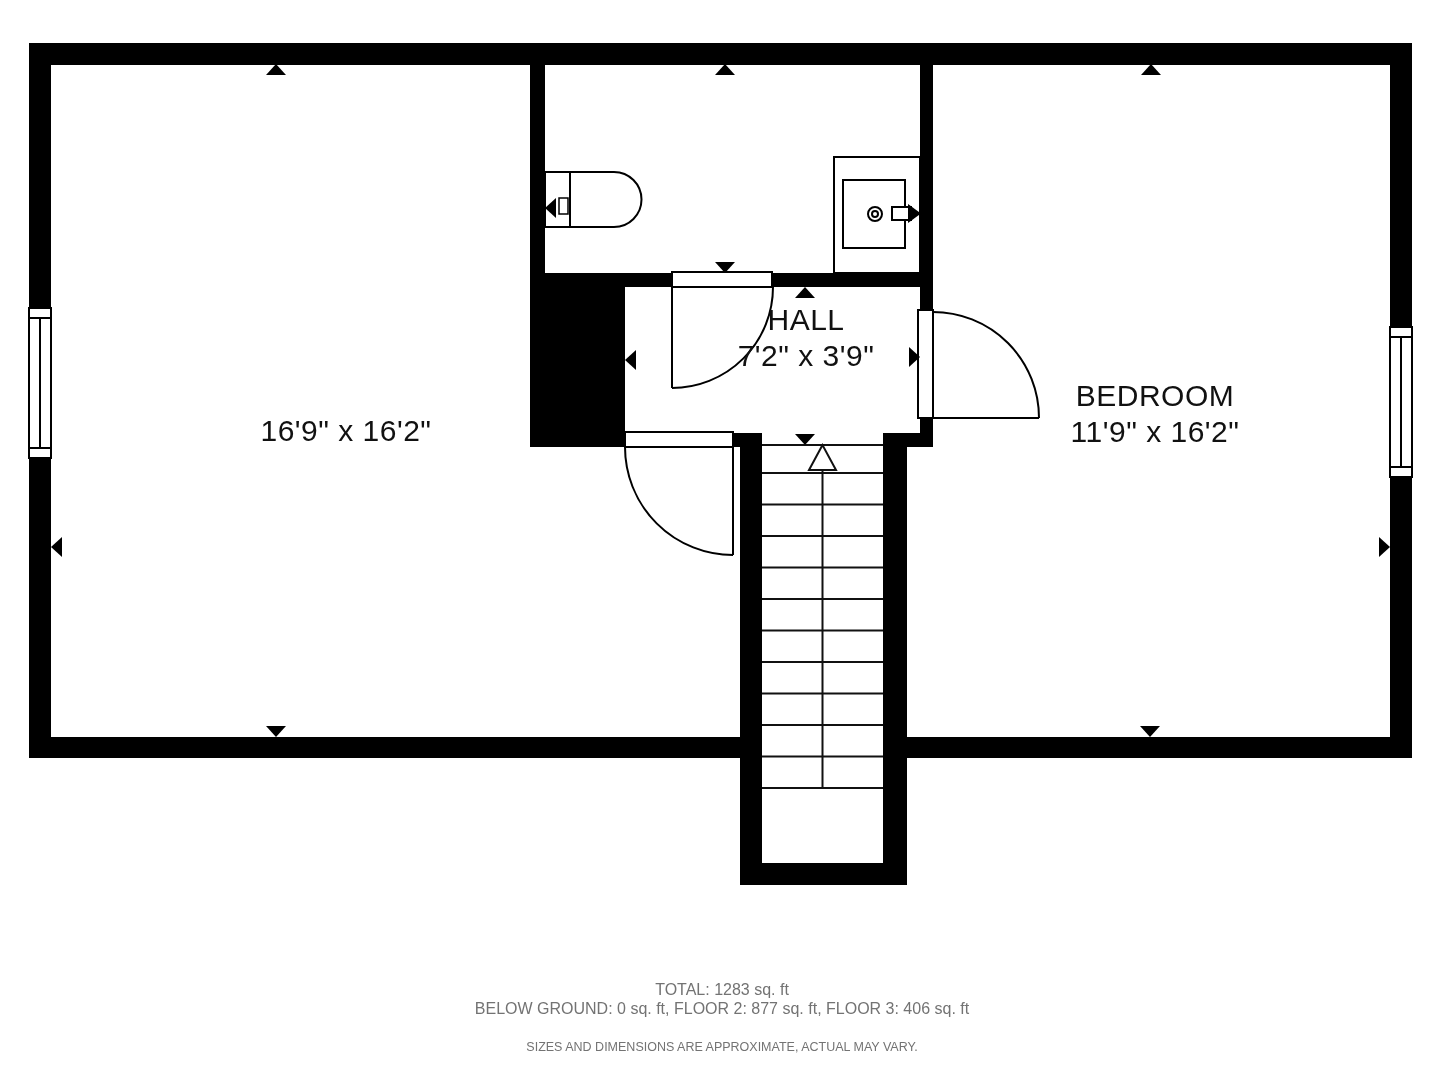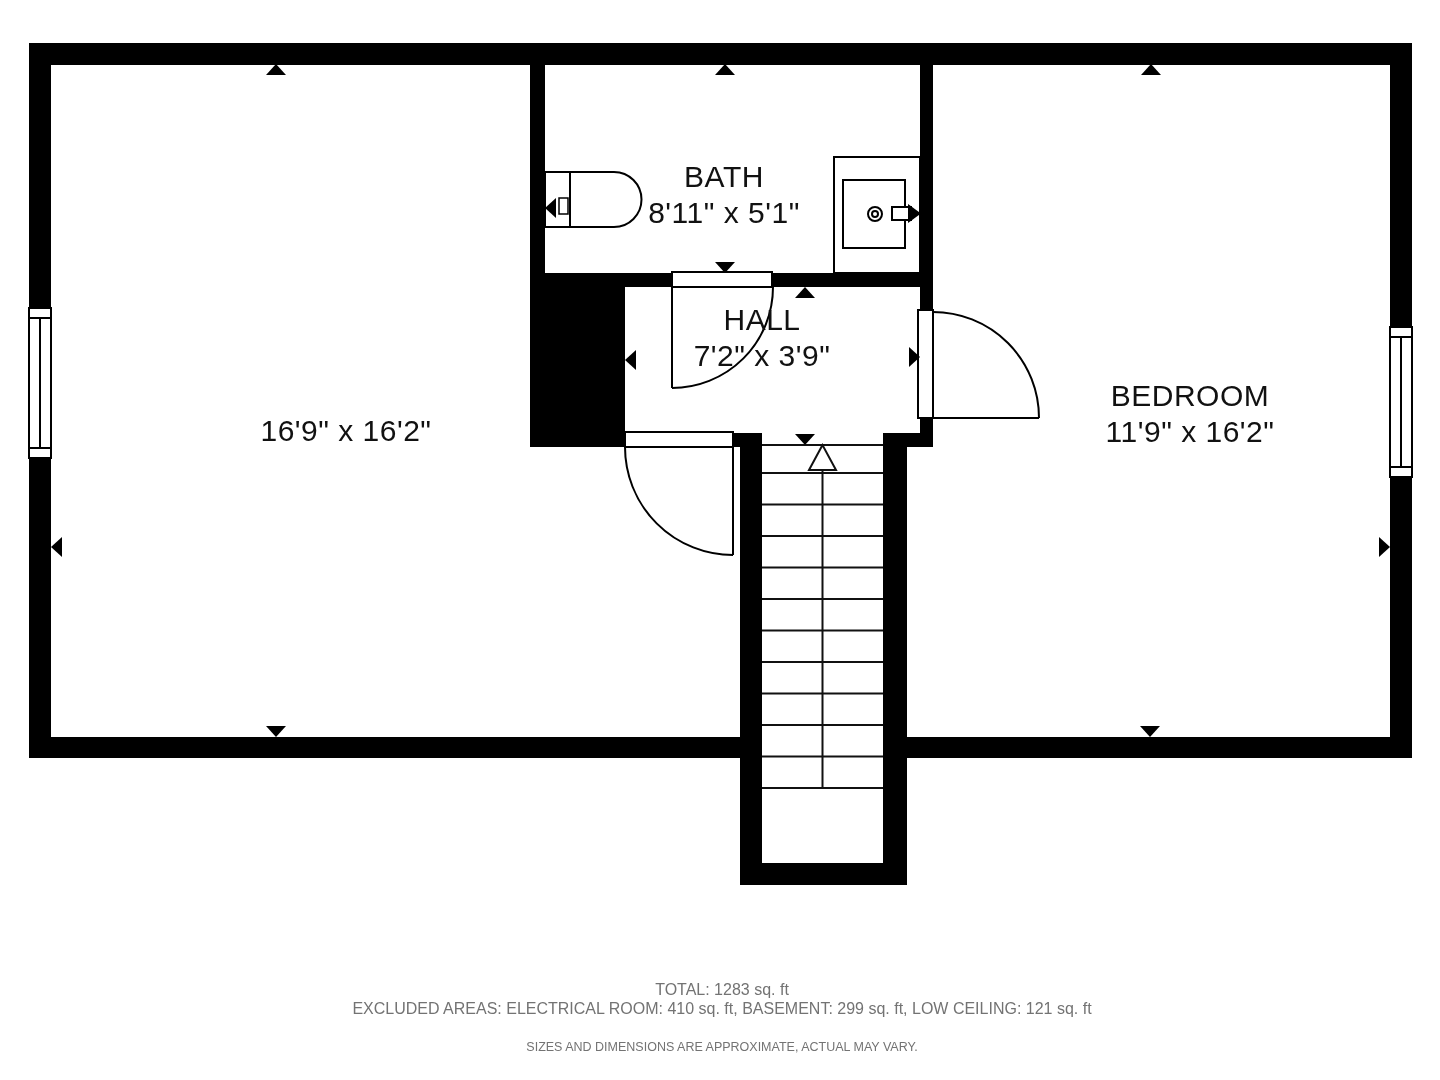--- a/index.html
+++ b/index.html
@@ -124,10 +124,6 @@
   <div class="room-label" style="left:346px;top:431px;">
     <div>16'9" x 16'2"</div>
   </div>
-  <div class="room-label" style="left:724px;top:195px;">
-    <div>BATH</div>
-    <div>8'11" x 5'1"</div>
-  </div>
   <div class="room-label" style="left:762px;top:338px;">
     <div>HALL</div>
     <div>7'2" x 3'9"</div>

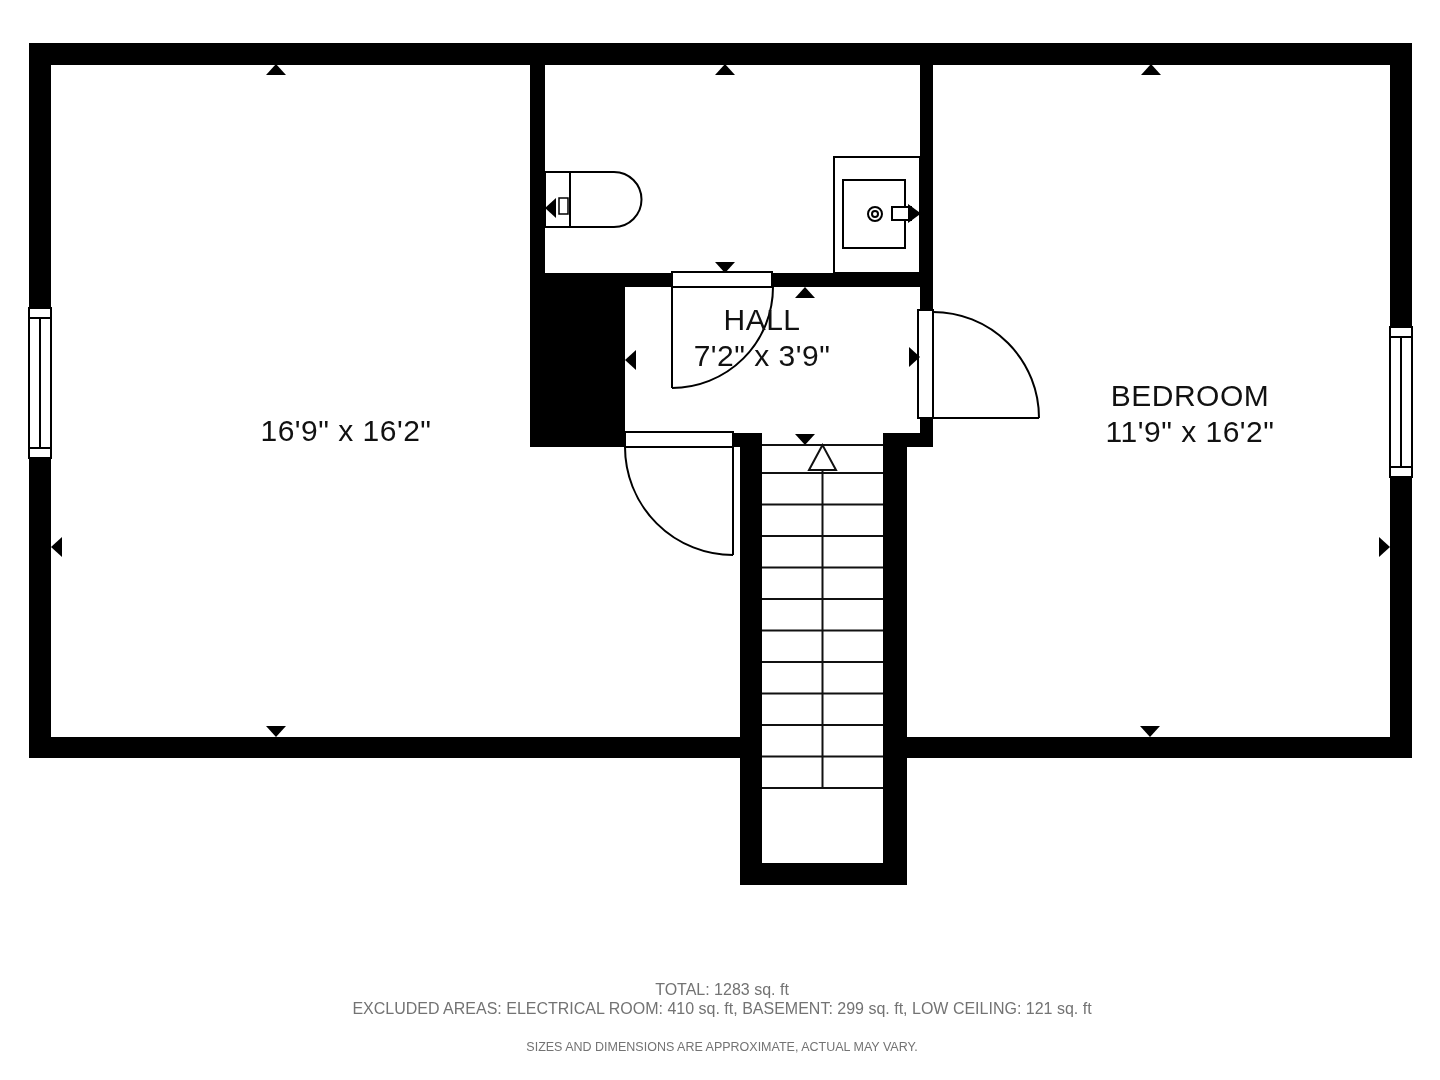--- a/index.html
+++ b/index.html
@@ -124,7 +124,7 @@
   <div class="room-label" style="left:346px;top:431px;">
     <div>16'9" x 16'2"</div>
   </div>
-  <div class="room-label" style="left:762px;top:338px;">
+  <div class="room-label" style="left:806px;top:338px;">
     <div>HALL</div>
     <div>7'2" x 3'9"</div>
   </div>

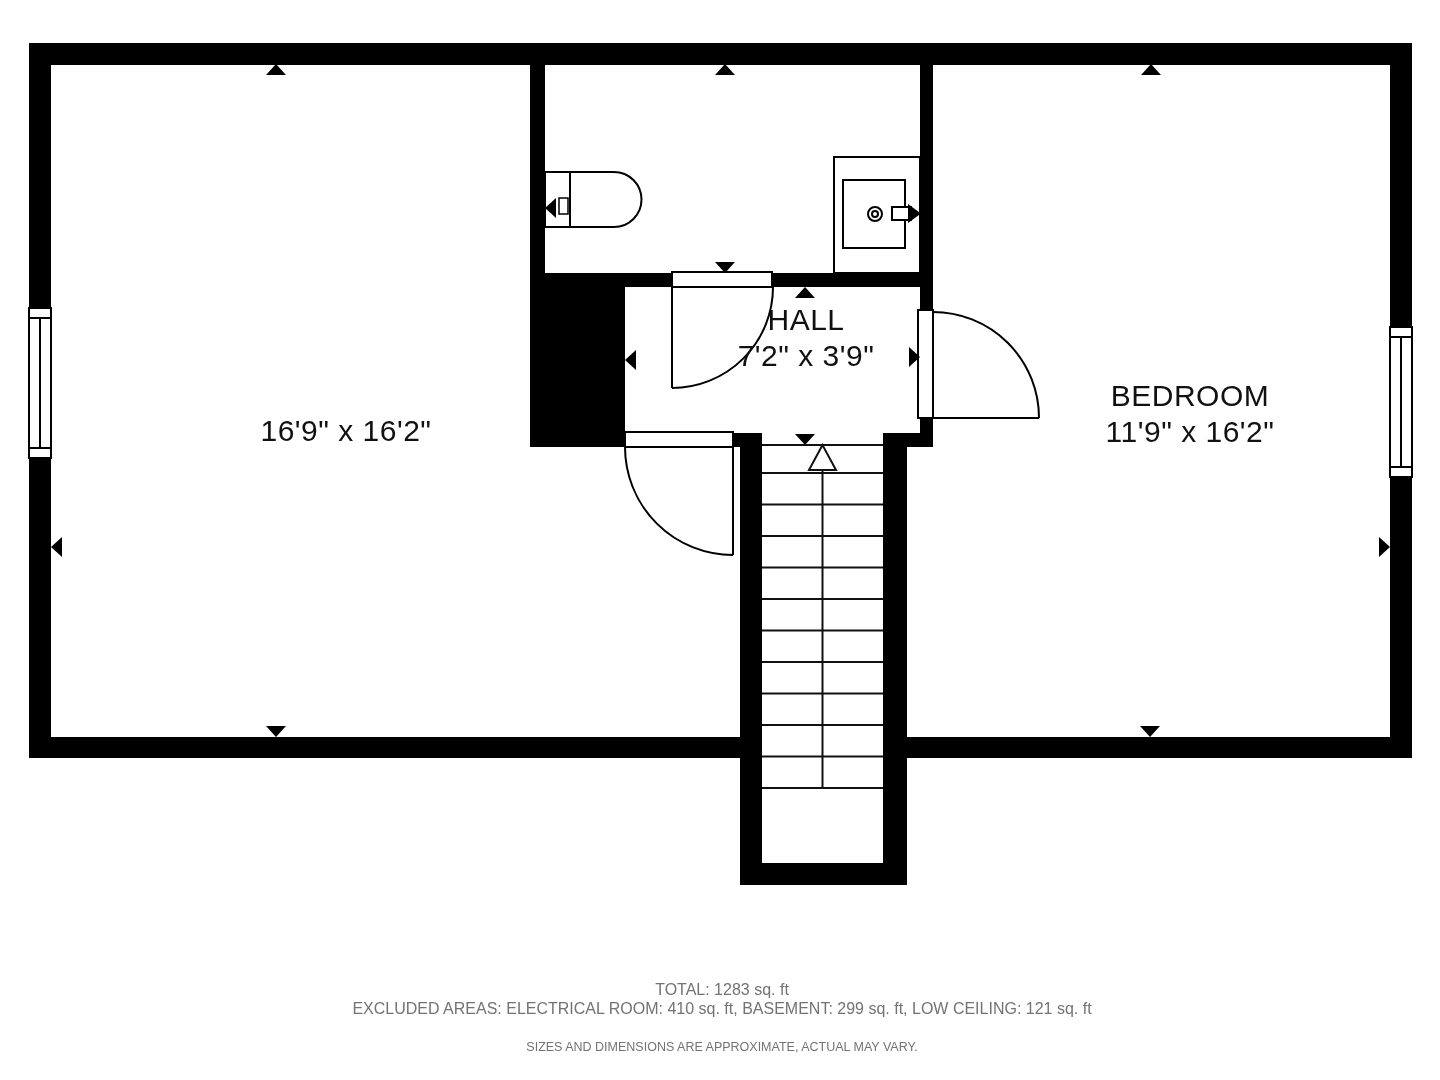--- a/index.html
+++ b/index.html
@@ -128,7 +128,7 @@
     <div>HALL</div>
     <div>7'2" x 3'9"</div>
   </div>
-  <div class="room-label" style="left:1190px;top:414px;">
+  <div class="room-label" style="left:1155px;top:414px;">
     <div>BEDROOM</div>
     <div>11'9" x 16'2"</div>
   </div>

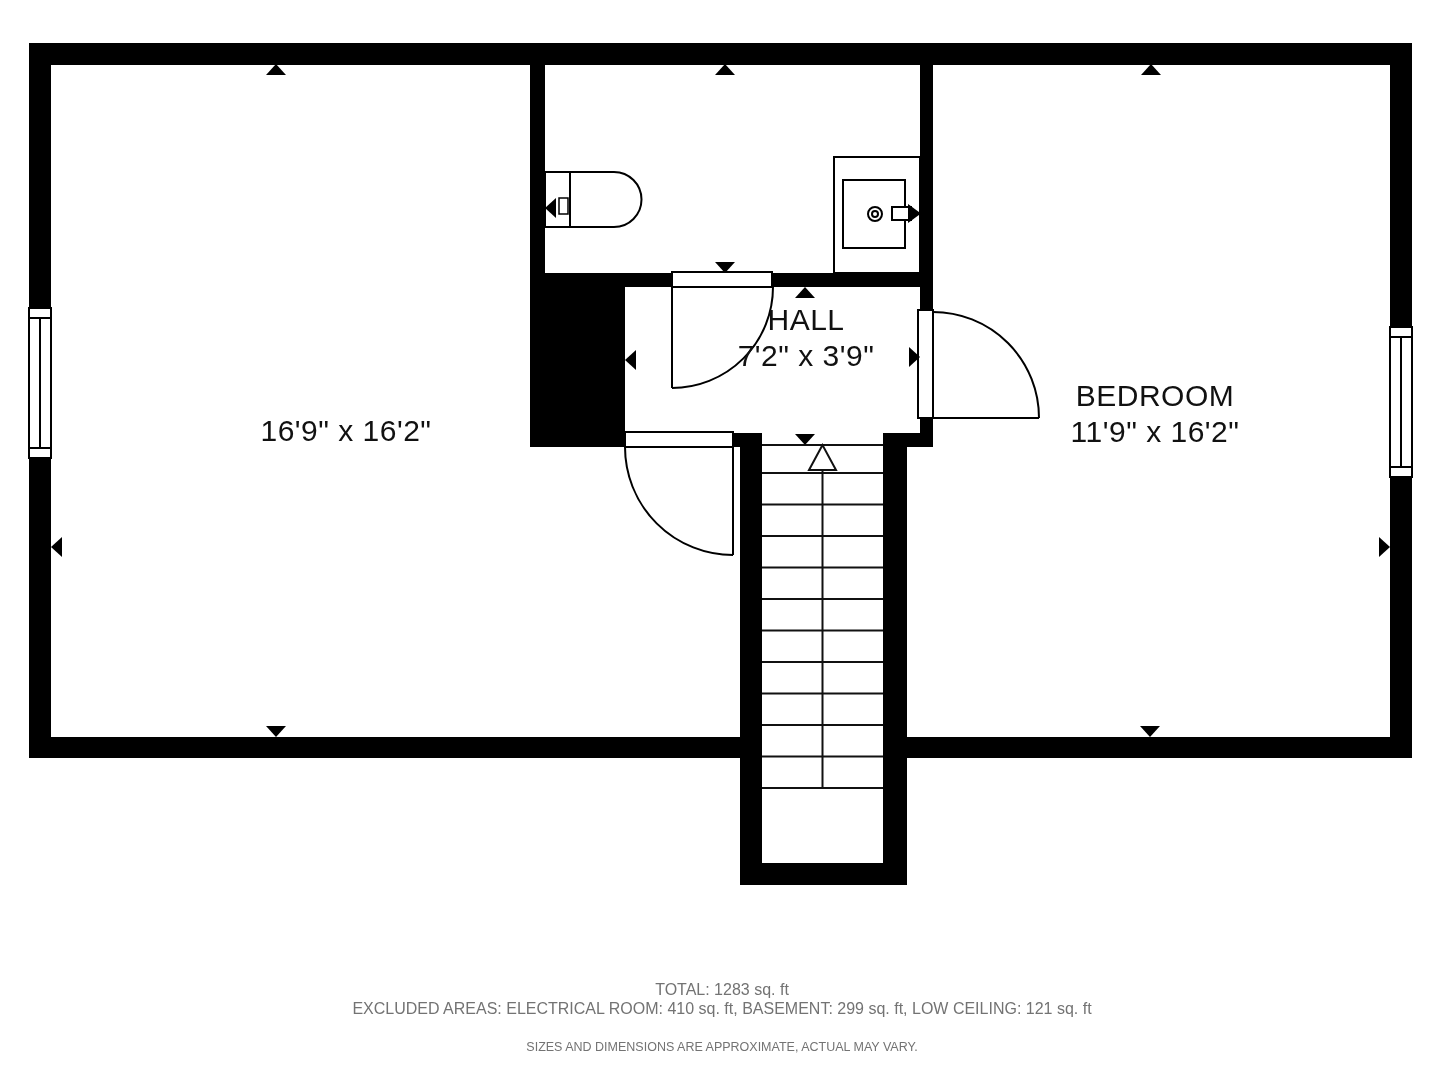--- a/index.html
+++ b/index.html
@@ -135,6 +135,7 @@
 
   <div class="footer">
     <div>TOTAL: 1283 sq. ft</div>
+    <div>BELOW GROUND: 0 sq. ft, FLOOR 2: 877 sq. ft, FLOOR 3: 406 sq. ft</div>
     <div>EXCLUDED AREAS: ELECTRICAL ROOM: 410 sq. ft, BASEMENT: 299 sq. ft, LOW CEILING: 121 sq. ft</div>
     <div class="disclaimer">SIZES AND DIMENSIONS ARE APPROXIMATE, ACTUAL MAY VARY.</div>
   </div>

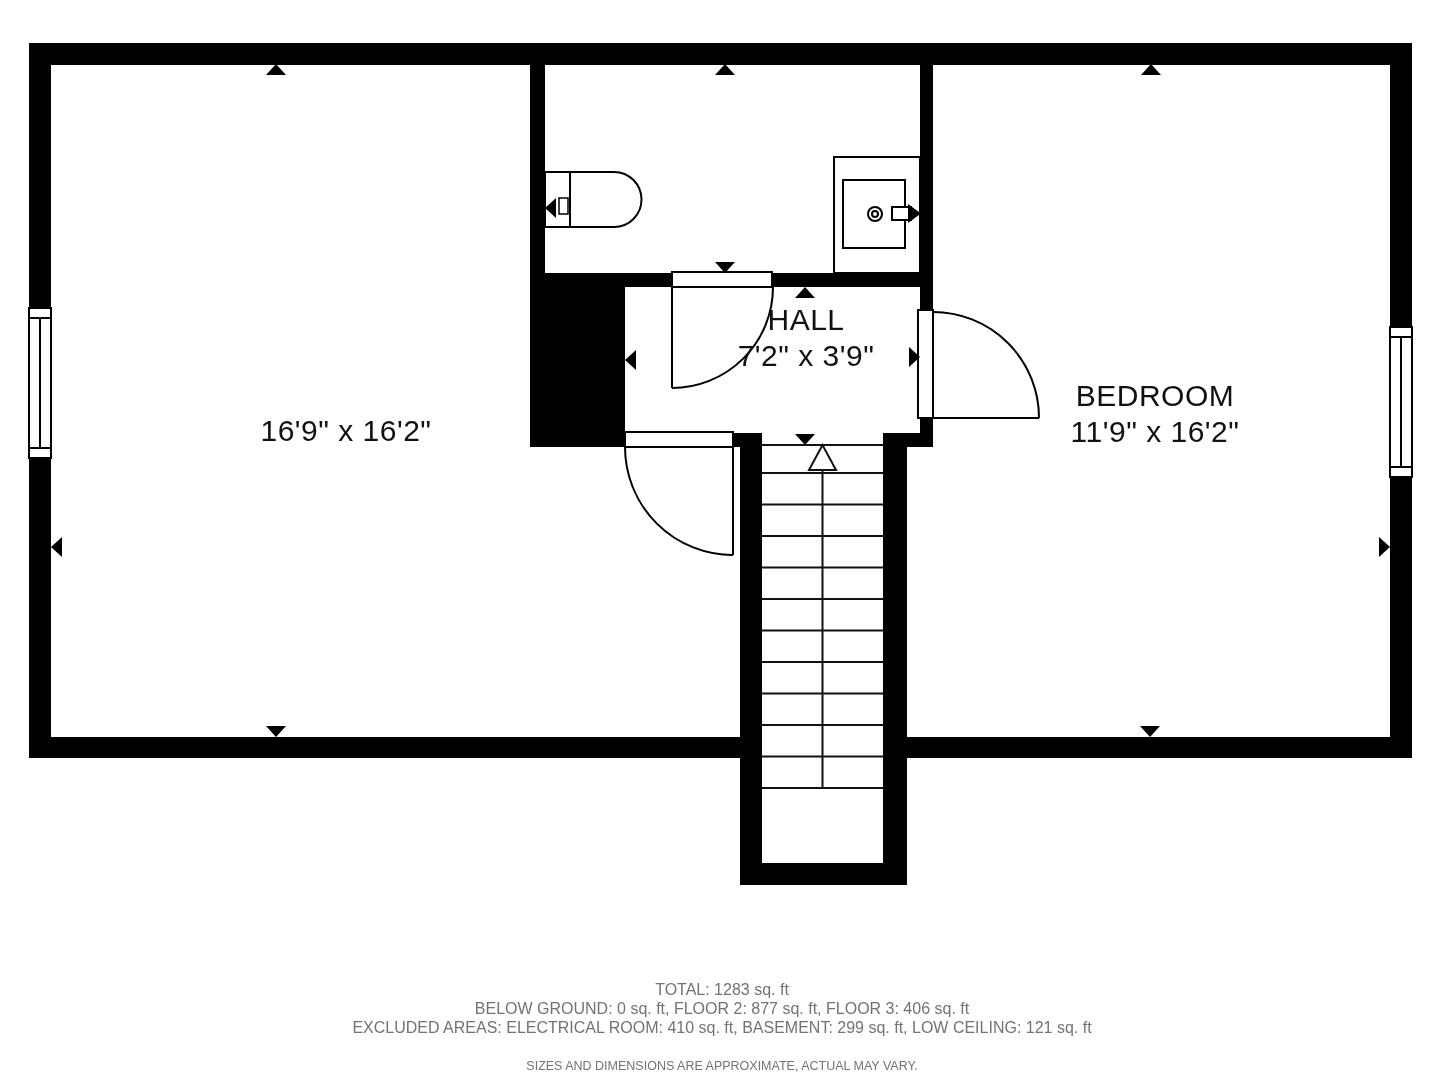--- a/index.html
+++ b/index.html
@@ -136,7 +136,6 @@
   <div class="footer">
     <div>TOTAL: 1283 sq. ft</div>
     <div>BELOW GROUND: 0 sq. ft, FLOOR 2: 877 sq. ft, FLOOR 3: 406 sq. ft</div>
-    <div>EXCLUDED AREAS: ELECTRICAL ROOM: 410 sq. ft, BASEMENT: 299 sq. ft, LOW CEILING: 121 sq. ft</div>
     <div class="disclaimer">SIZES AND DIMENSIONS ARE APPROXIMATE, ACTUAL MAY VARY.</div>
   </div>
 

